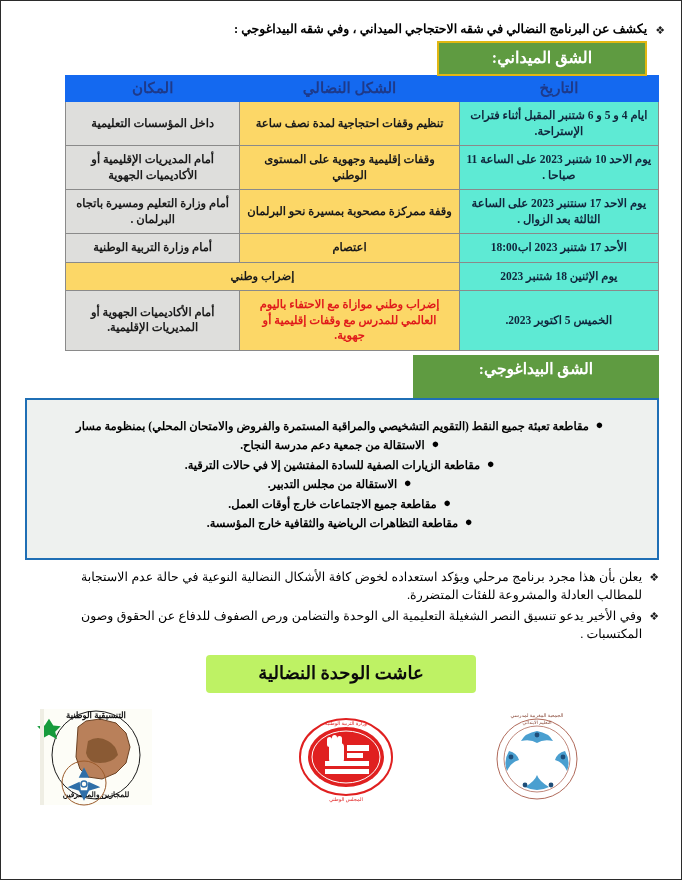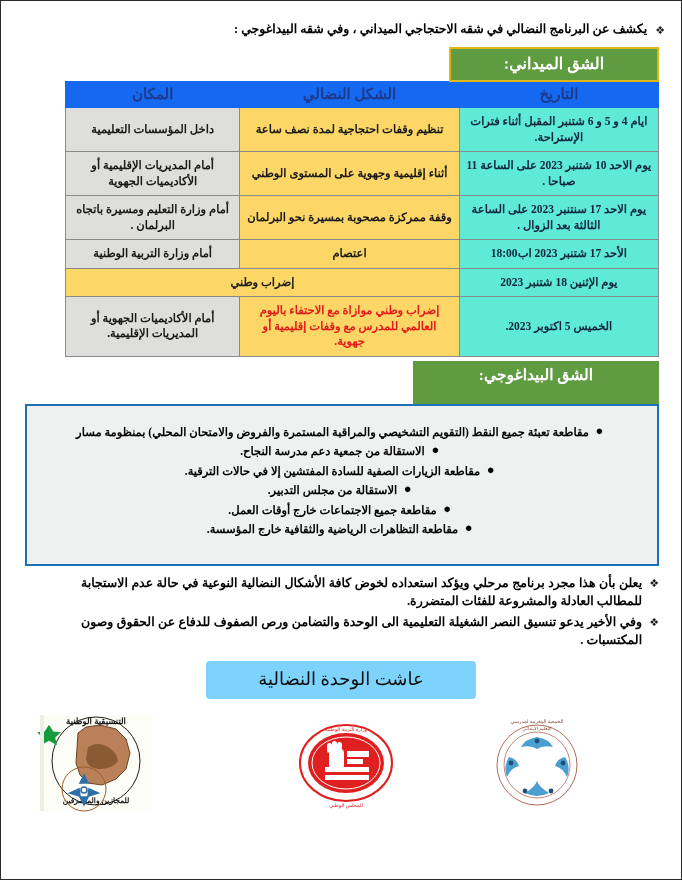--- a/index.html
+++ b/index.html
@@ -50,7 +50,7 @@
     justify-content: flex-start;
     padding: 0 20px;
   }
-  .chip-wrap.field { margin-top: 9px; padding-right: 22px; }
+  .chip-wrap.field { margin-top: 3px; padding-right: 34px; }
   .chip-wrap.peda  { margin-top: 4px; padding-right: 22px; }
   .section-chip {
     background: #5f9b41;

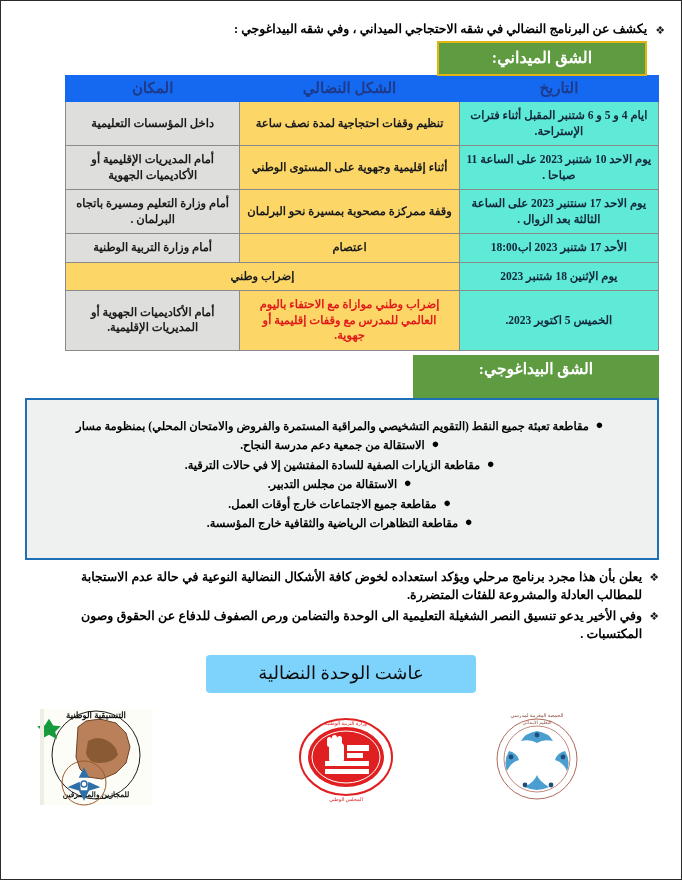--- a/index.html
+++ b/index.html
@@ -212,7 +212,7 @@
         </tr>
         <tr>
           <td class="date">يوم الاحد 10 شتنبر 2023  على الساعة 11 صباحا .</td>
-          <td class="form">أثناء إقليمية وجهوية على المستوى الوطني</td>
+          <td class="form">وقفات إقليمية وجهوية على المستوى الوطني</td>
           <td class="place">أمام المديريات الإقليمية أو الأكاديميات الجهوية</td>
         </tr>
         <tr>

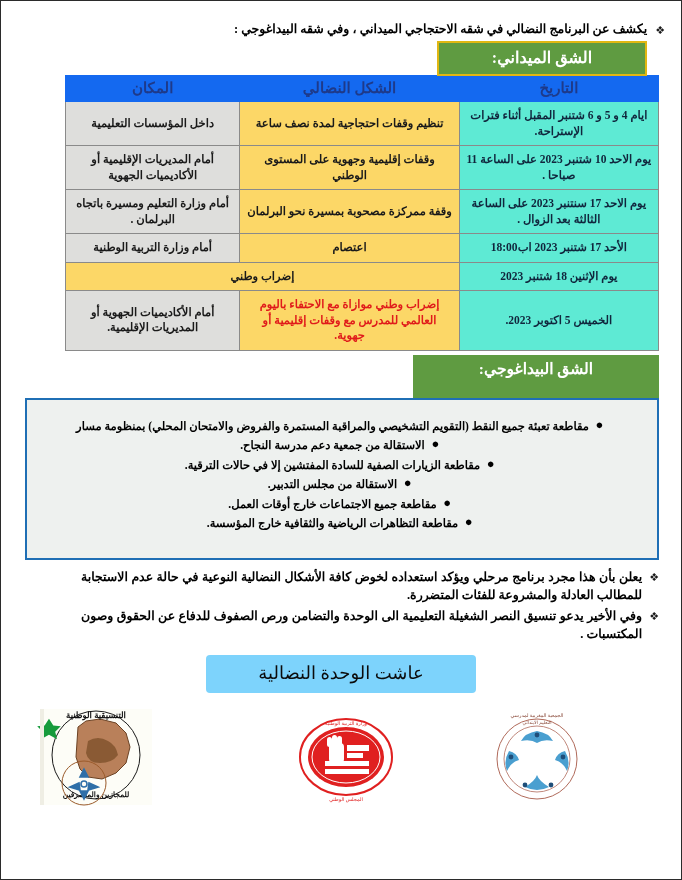--- a/index.html
+++ b/index.html
@@ -142,7 +142,7 @@
   .note-row .bullet-diamond { margin-left: 7px; font-size: 11px; }
   .note-text {
     font-size: 12.5px;
-    font-weight: bold;
+    font-weight: normal;
     line-height: 18px;
     text-align: justify;
     text-align-last: right;

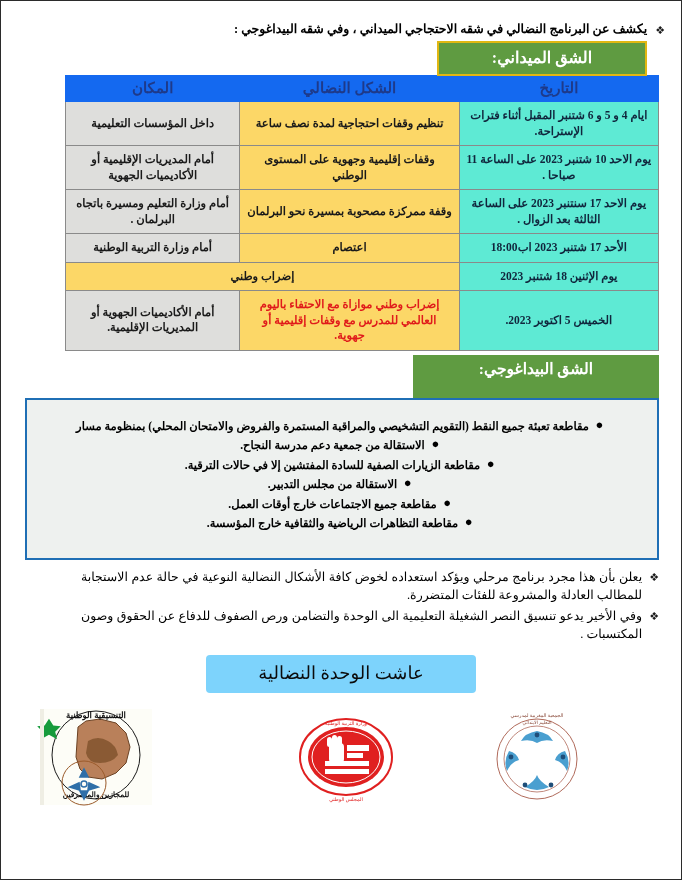--- a/index.html
+++ b/index.html
@@ -156,10 +156,10 @@
     margin-top: 12px;
   }
   .slogan {
-    background: #7dd3fc;
+    background: #bef264;
     color: #0b0b0b;
     font-size: 18px;
-    font-weight: normal;
+    font-weight: bold;
     border-radius: 4px;
     padding: 7px 52px 9px 52px;
     letter-spacing: 0;

